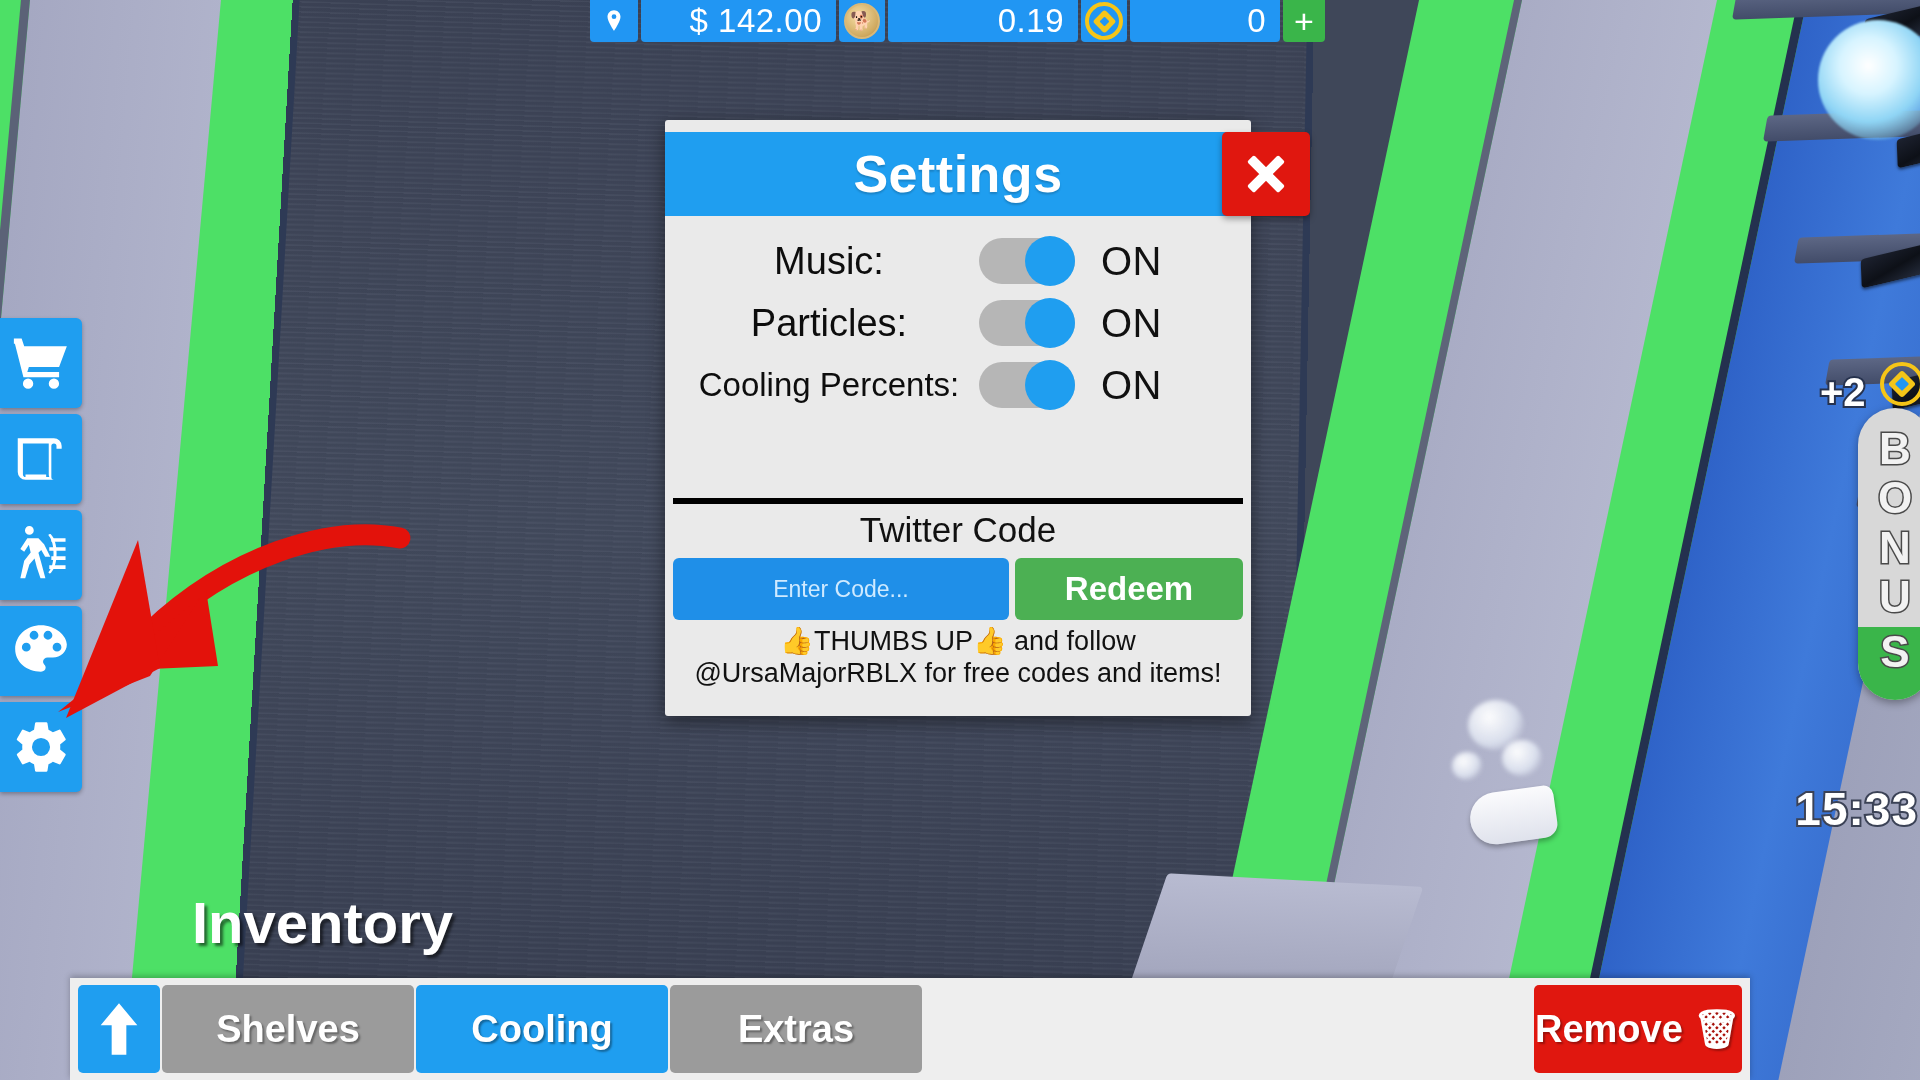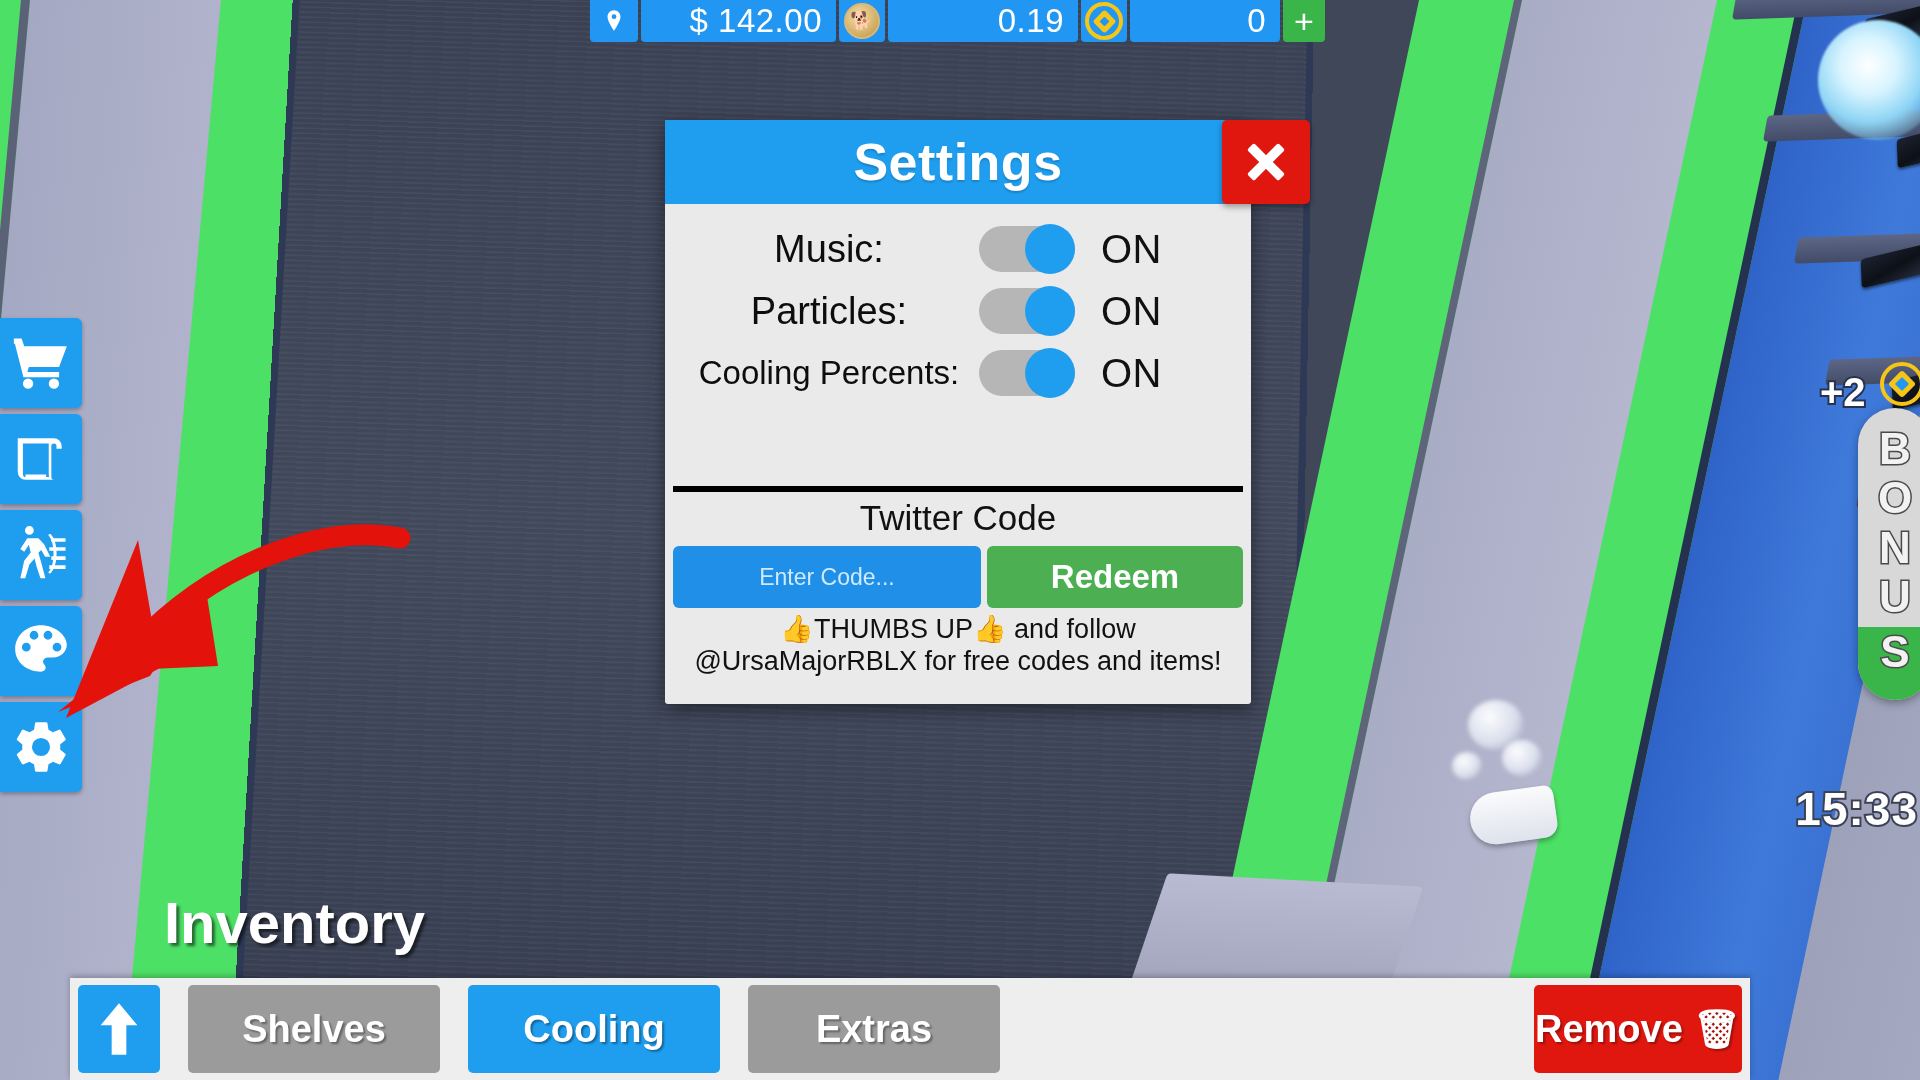--- a/index.html
+++ b/index.html
@@ -248,7 +248,7 @@
     position: relative;
     height: 84px;
     background: #1f9ef0;
-    display: flex; align-items: center; justify-content: center;
+    display: flex; align-items: center; justify-content: center; margin-top: 12px;
   }
   .panel-title {
     color: #fff;

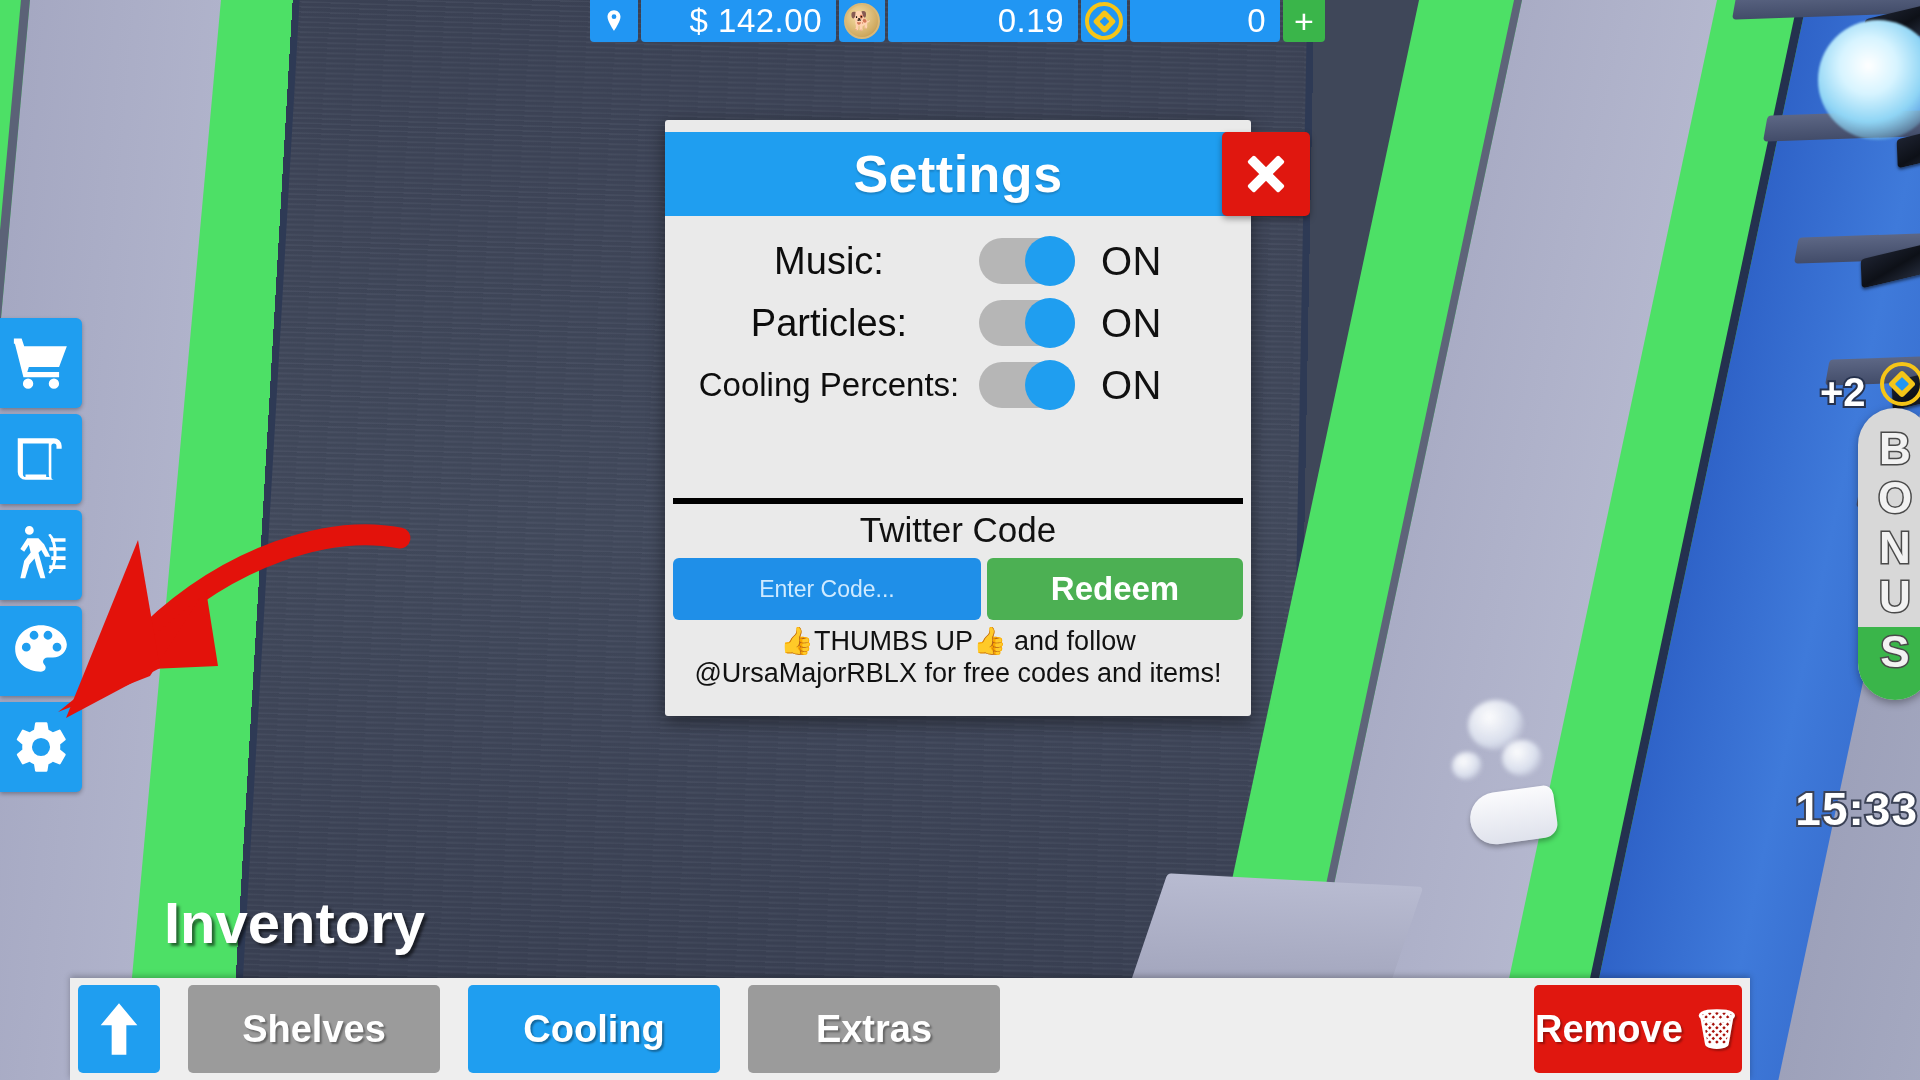--- a/index.html
+++ b/index.html
@@ -343,7 +343,7 @@
     font-size: 23px;
   }
   .redeem-btn {
-    width: 256px; height: 62px;
+    width: 228px; height: 62px;
     background: #4cb053;
     border-radius: 6px;
     display: flex; align-items: center; justify-content: center;

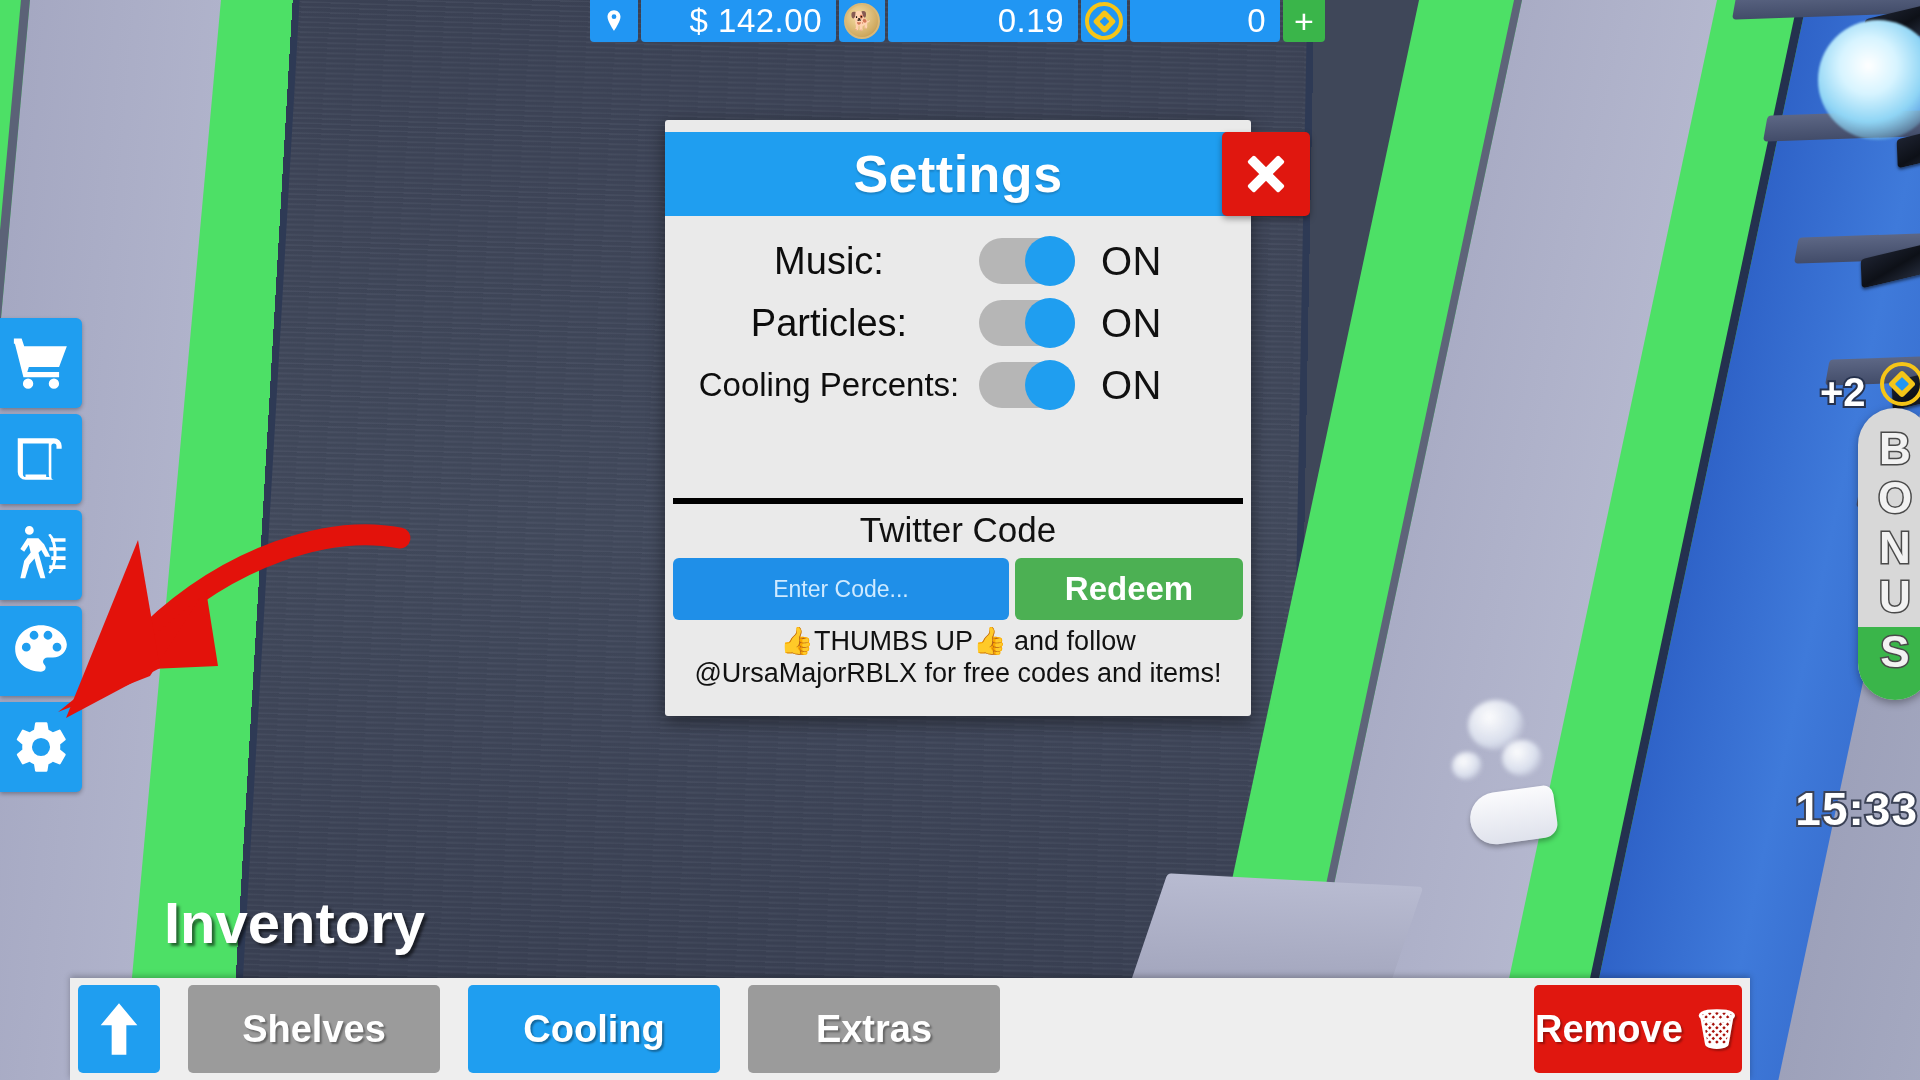--- a/index.html
+++ b/index.html
@@ -412,7 +412,7 @@
   
   .inventory-title {
     position: absolute;
-    left: 164px; bottom: 124px;
+    left: 192px; bottom: 124px;
     color: #fff;
     font-size: 58px;
     font-weight: bold;

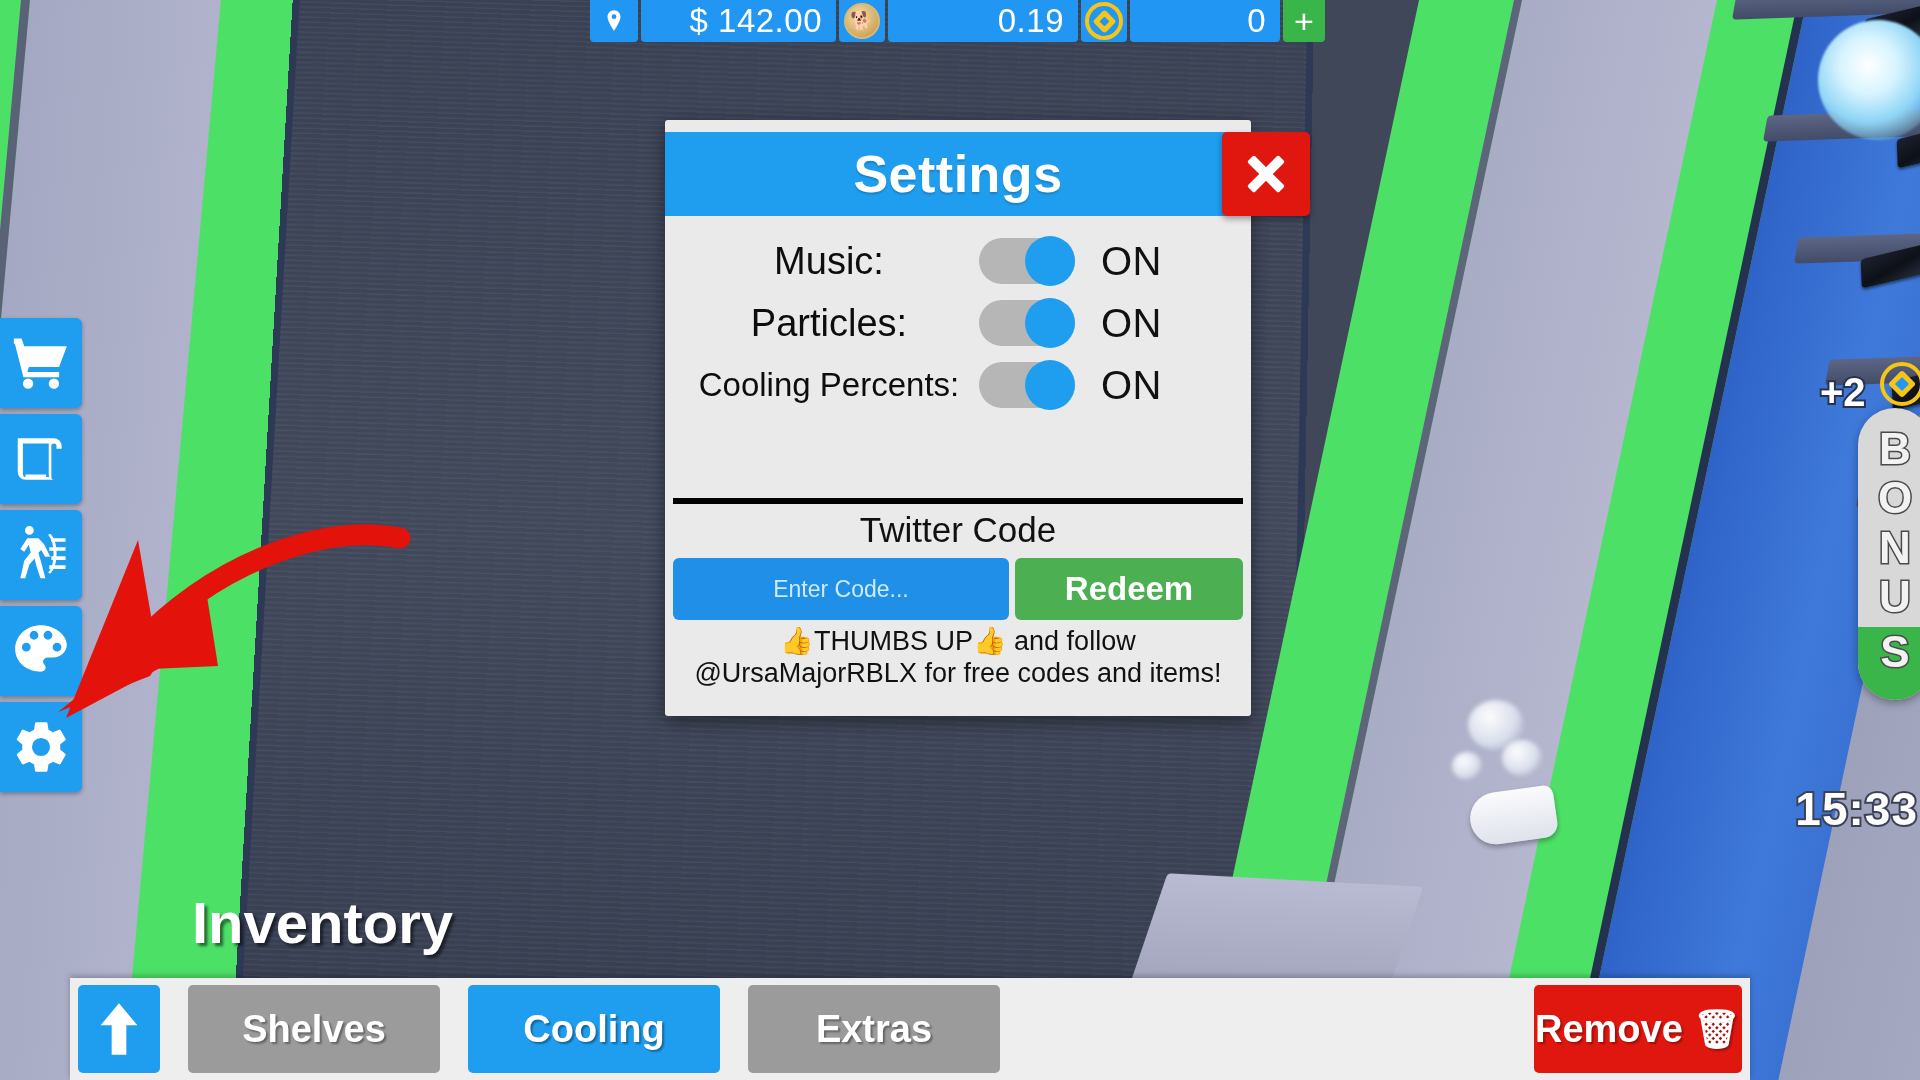--- a/index.html
+++ b/index.html
@@ -426,7 +426,7 @@
     background: #eeeeee;
     display: flex; align-items: center;
     padding: 0 8px;
-    gap: 28px;
+    gap: 2px;
     z-index: 40;
     box-shadow: 0 -2px 6px rgba(0,0,0,.25);
   }

